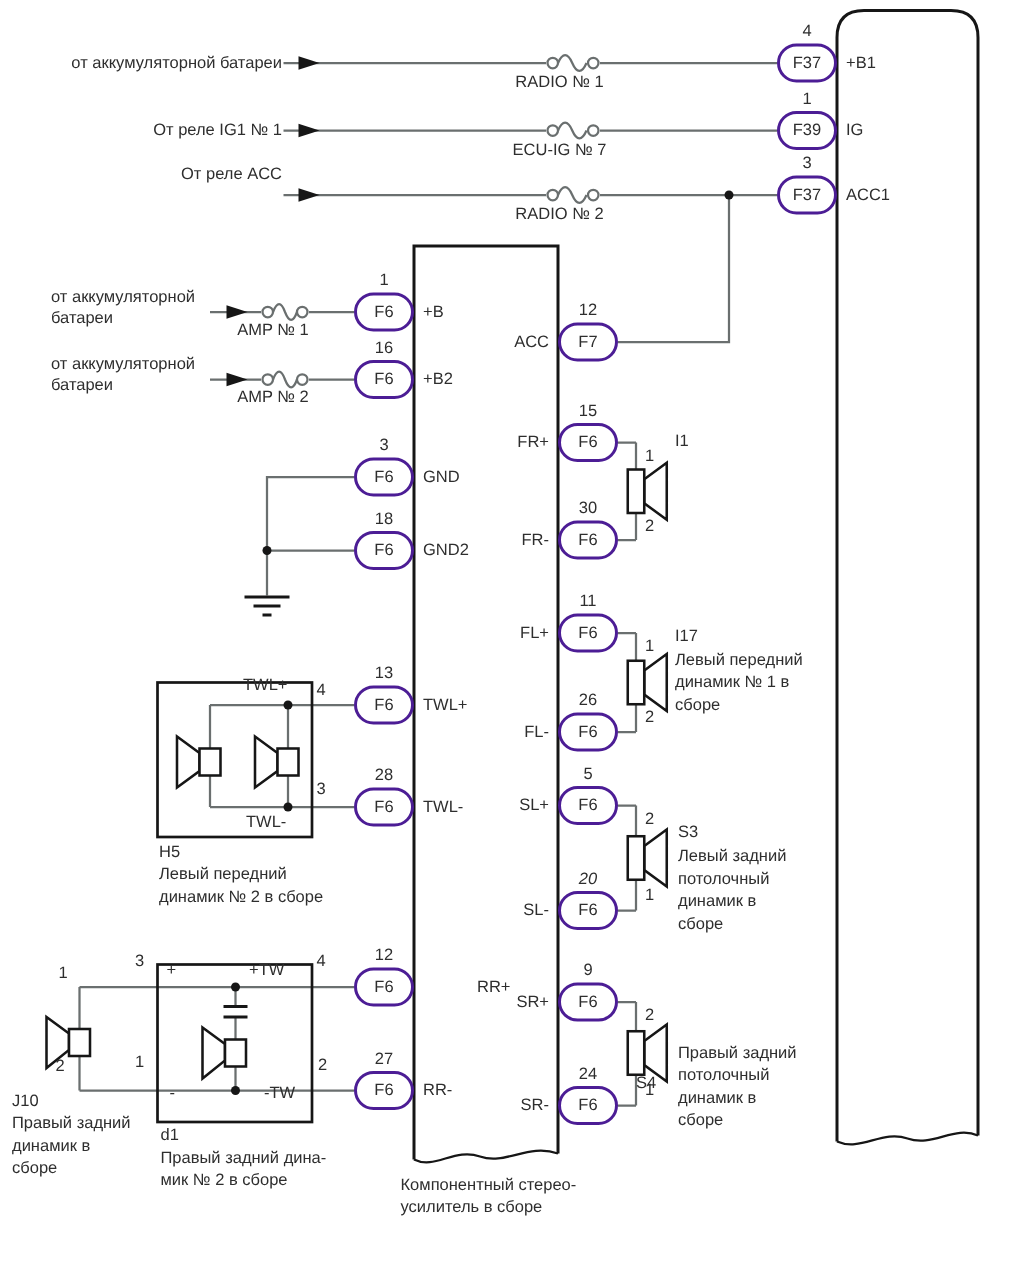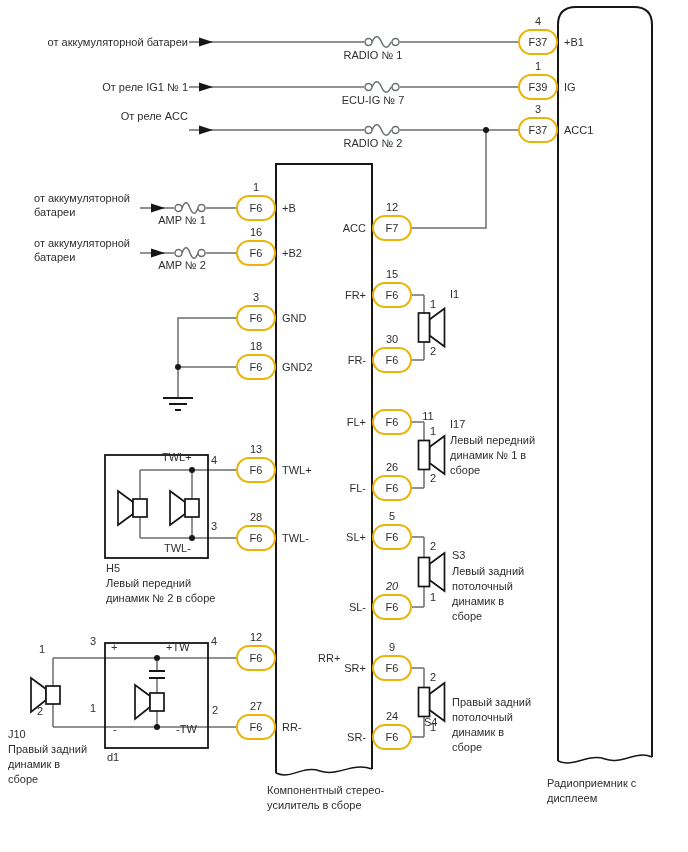--- a/index.html
+++ b/index.html
@@ -12,7 +12,7 @@
   .c{text-align:center;}
   .pin{position:absolute;width:40px;text-align:center;z-index:3;}
   .pin-sm{position:absolute;width:14px;z-index:3;}
-  .conn{position:absolute;width:36px;height:22px;border:2px solid #eab308;border-radius:13px;
+  .conn{position:absolute;width:36px;height:22px;border:2px solid #4c1d95;border-radius:13px;
         background:#fff;text-align:center;line-height:22px;z-index:2;}
 </style>
 </head>

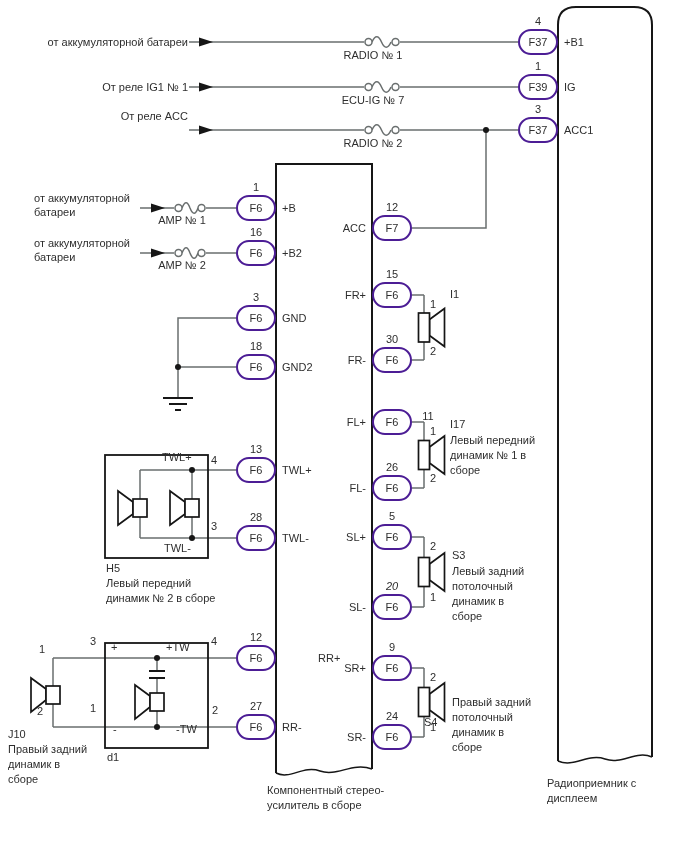--- a/index.html
+++ b/index.html
@@ -187,7 +187,7 @@
   <div class="pin" style="left:372px;top:333px;">30</div>
   <div class="conn" style="left:372px;top:347px;">F6</div>
   <div class="lbl r" style="left:316px;top:353px;width:50px;">FR-</div>
-  <div class="pin" style="left:372px;top:410px;padding-left:36px;">11</div>
+  <div class="pin" style="left:372px;top:395px;">11</div>
   <div class="conn" style="left:372px;top:409px;">F6</div>
   <div class="lbl r" style="left:316px;top:415px;width:50px;">FL+</div>
   <div class="pin" style="left:372px;top:461px;">26</div>

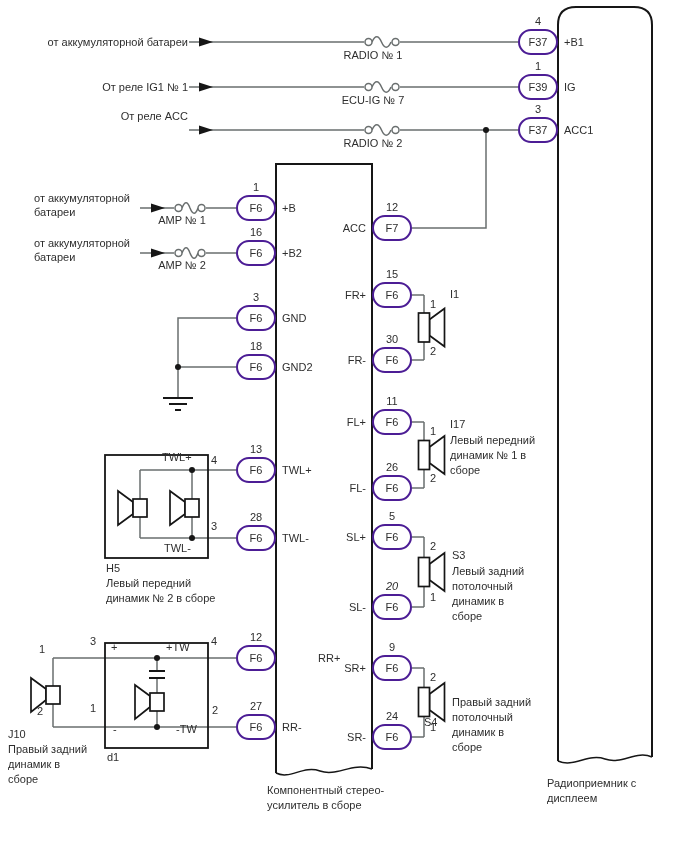--- a/index.html
+++ b/index.html
@@ -259,6 +259,8 @@
   <div class="lbl" style="left:113px;top:722px;">-</div>
   <div class="lbl" style="left:176px;top:722px;">-TW</div>
   <div class="lbl" style="left:107px;top:750px;">d1</div>
+  <div class="lbl lh15" style="left:107px;top:765px;">Правый задний дина-
+мик № 2 в сборе</div>
 
 </div>
 

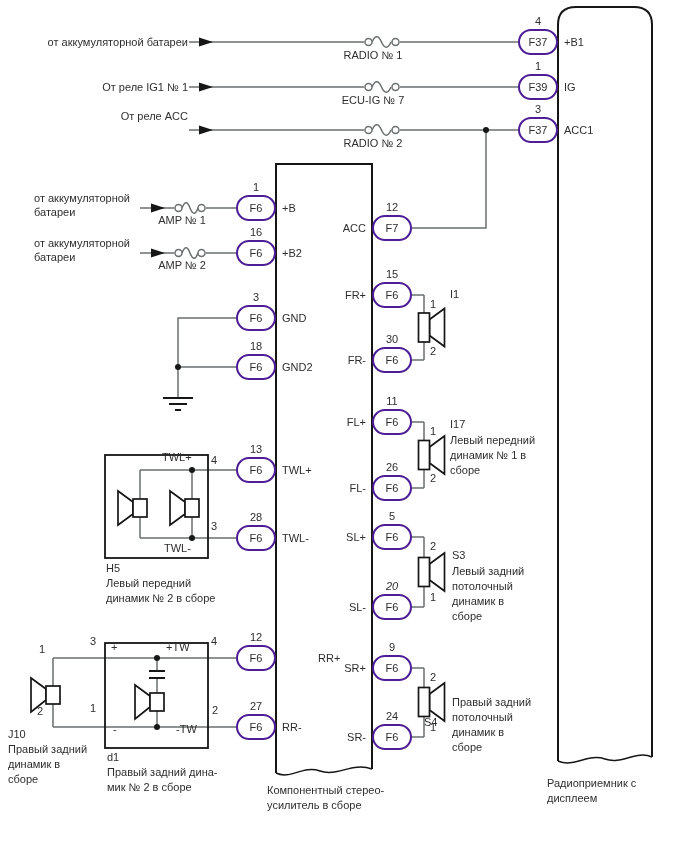--- a/index.html
+++ b/index.html
@@ -150,8 +150,6 @@
   <div class="pin" style="left:518px;top:103px;">3</div>
   <div class="conn" style="left:518px;top:117px;">F37</div>
   <div class="lbl" style="left:564px;top:123px;">ACC1</div>
-  <div class="lbl lh15" style="left:547px;top:776px;">Радиоприемник с
-дисплеем</div>
 
   <div class="pin" style="left:236px;top:181px;">1</div>
   <div class="conn" style="left:236px;top:195px;">F6</div>

